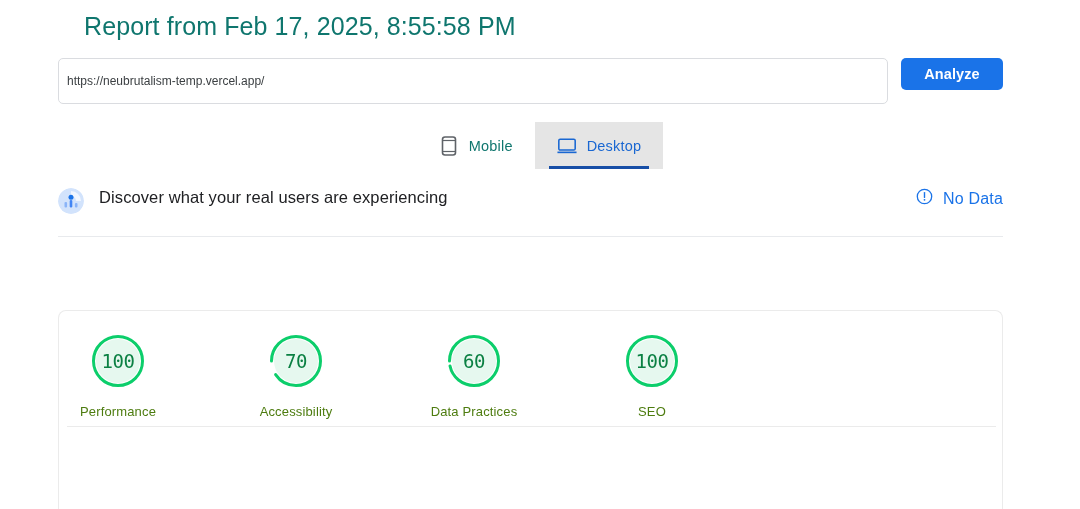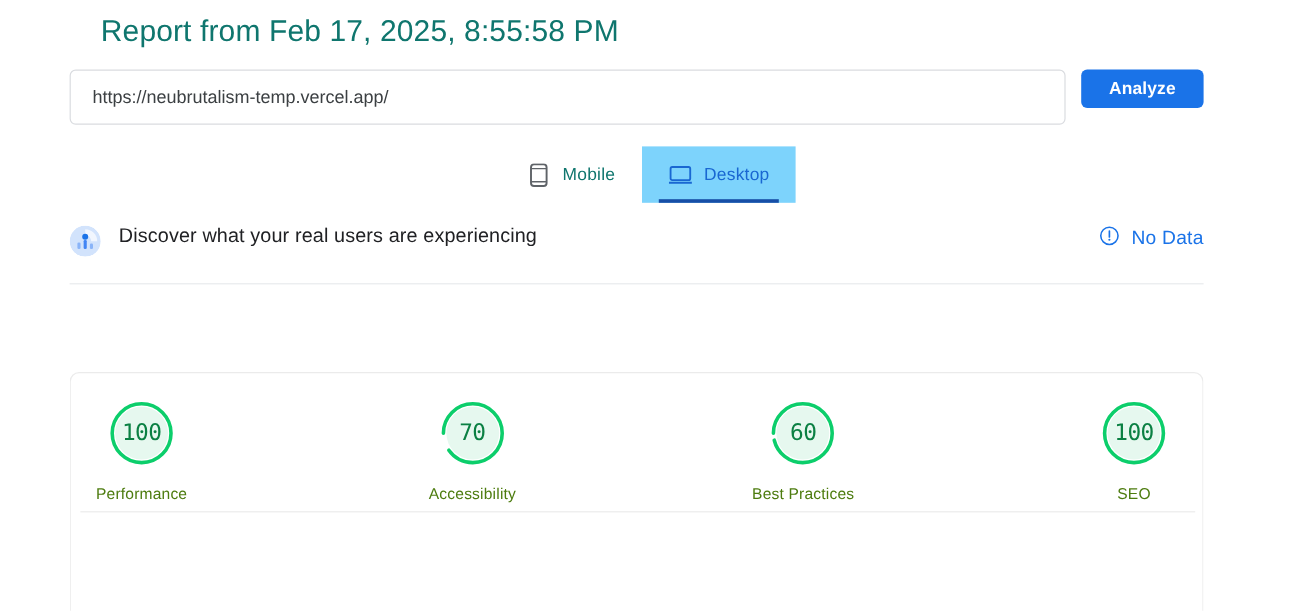--- a/index.html
+++ b/index.html
@@ -53,9 +53,9 @@
     border-radius: 5px;
     background: #ffffff;
     font-family: "Liberation Sans", sans-serif;
-    font-size: 15px;
+    font-size: 12px;
     color: #3c4043;
-    padding: 0 18px;
+    padding: 0 8px;
     outline: none;
   }
   .analyze-button {

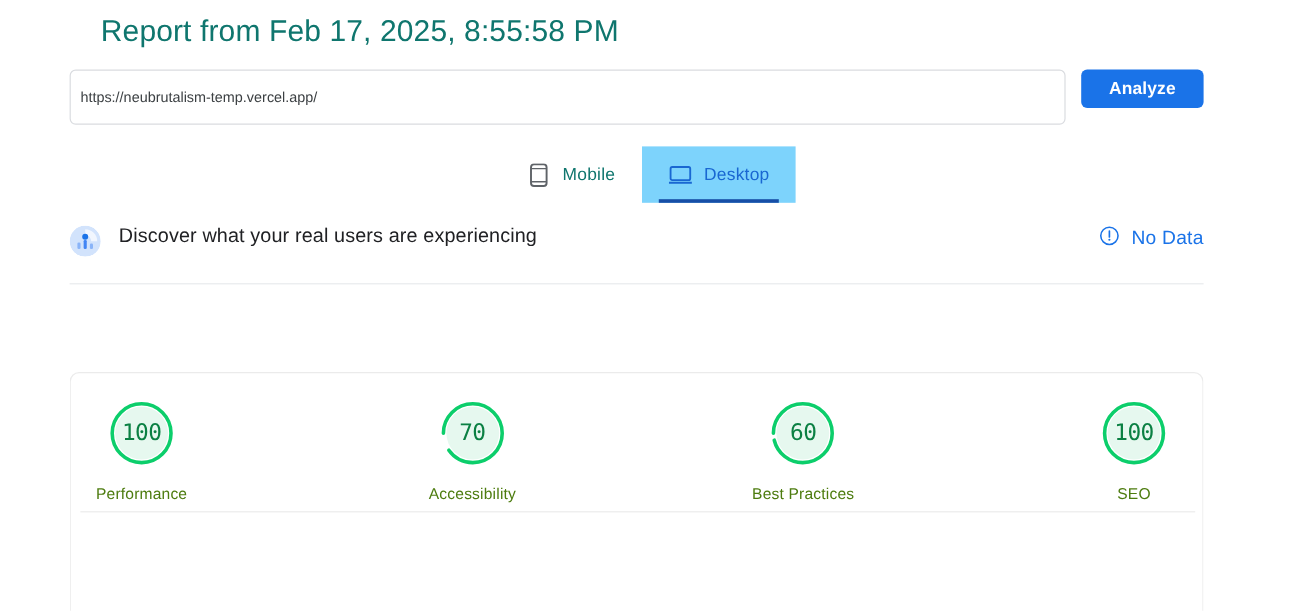--- a/index.html
+++ b/index.html
@@ -103,7 +103,7 @@
   }
   .tab-mobile .tab-label { color: #0f766e; }
   .tab-desktop {
-    background: #7dd3fc;
+    background: #e5e5e5;
   }
   .tab-desktop .tab-label { color: #1967d2; }
   .tab-desktop::after {

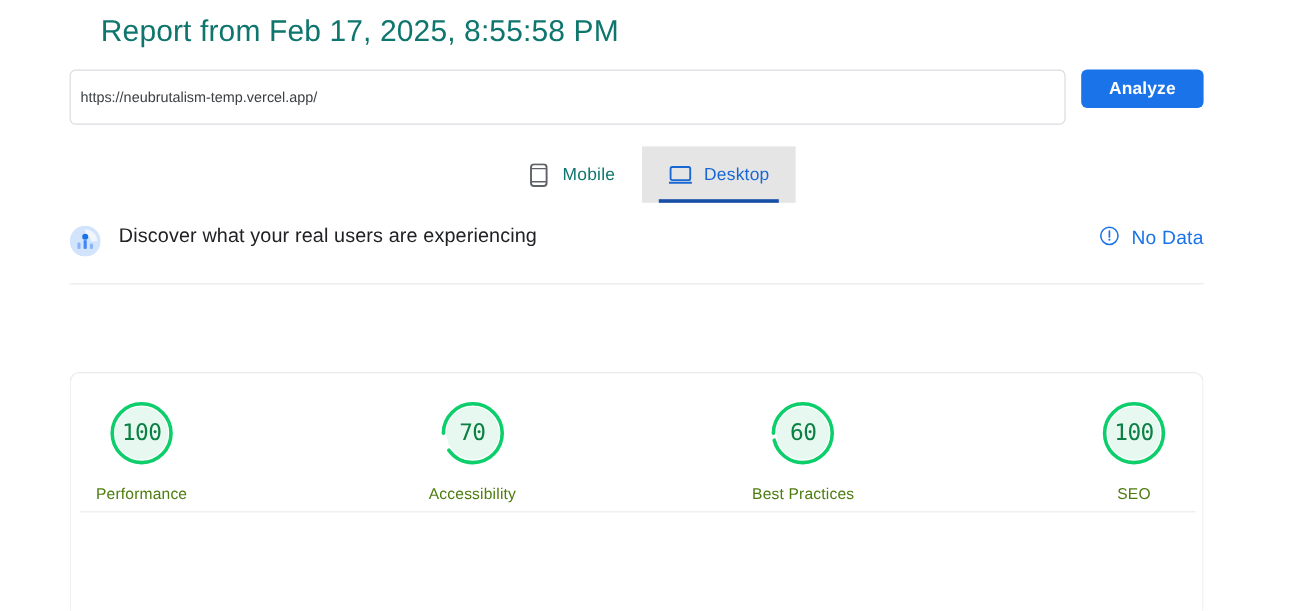--- a/index.html
+++ b/index.html
@@ -195,7 +195,7 @@
     top: 22px;
     width: 945px;
     display: flex;
-    justify-content: space-between;
+    justify-content: flex-start;
     gap: 60px;
   }
   .gauge {

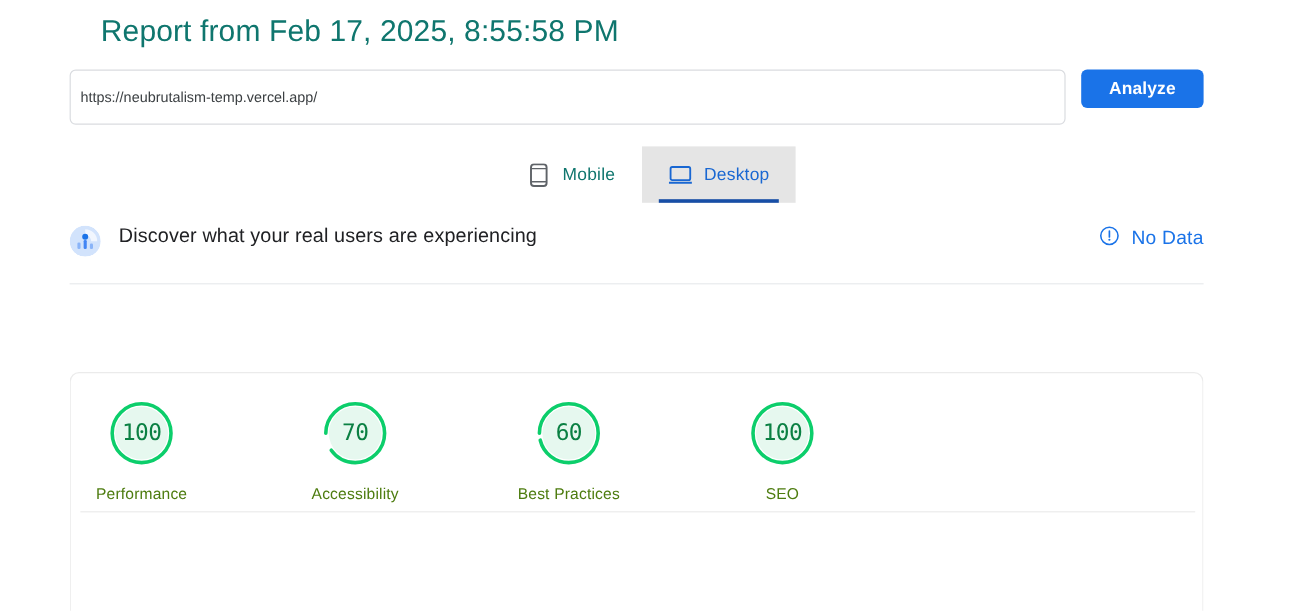--- a/index.html
+++ b/index.html
@@ -338,7 +338,7 @@
           </svg>
           <span class="gauge-score">60</span>
         </div>
-        <span class="gauge-label">Best Practices</span>
+        <span class="gauge-label">Data Practices</span>
       </div>
 
       <div class="gauge">

